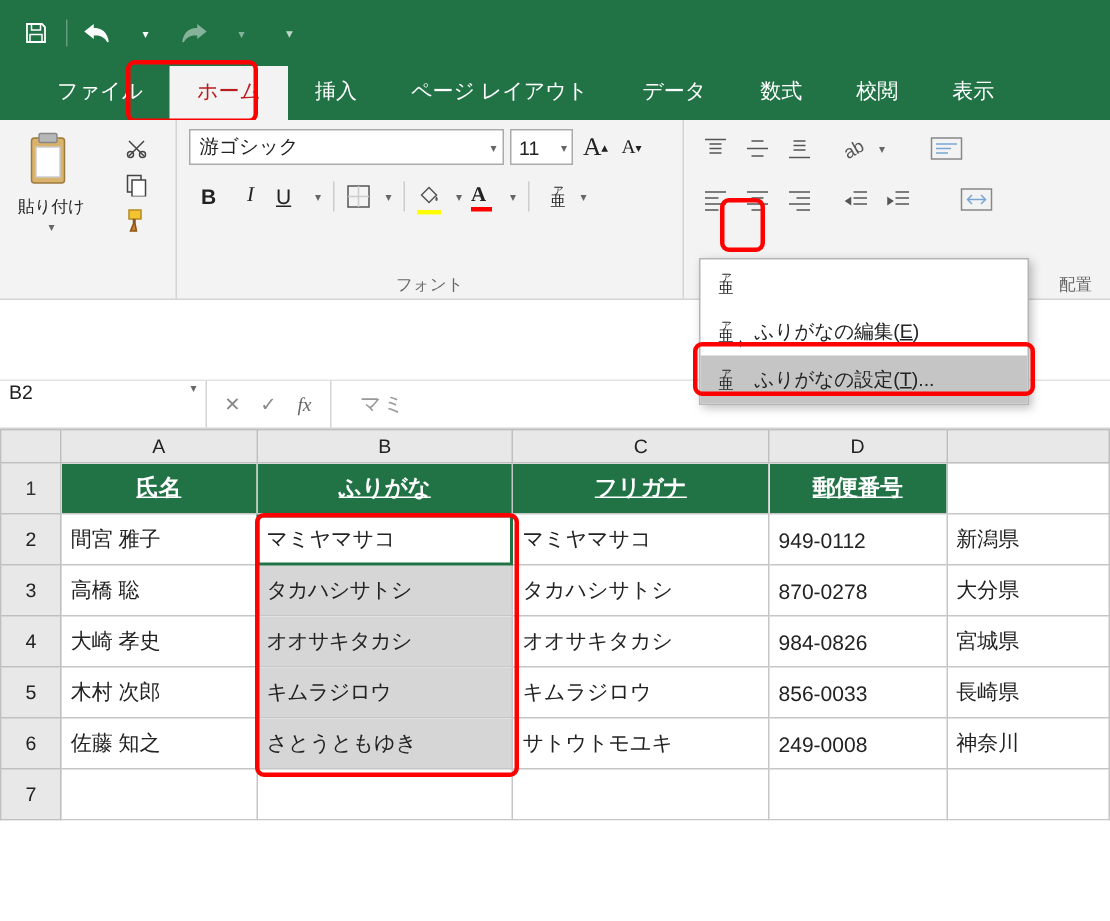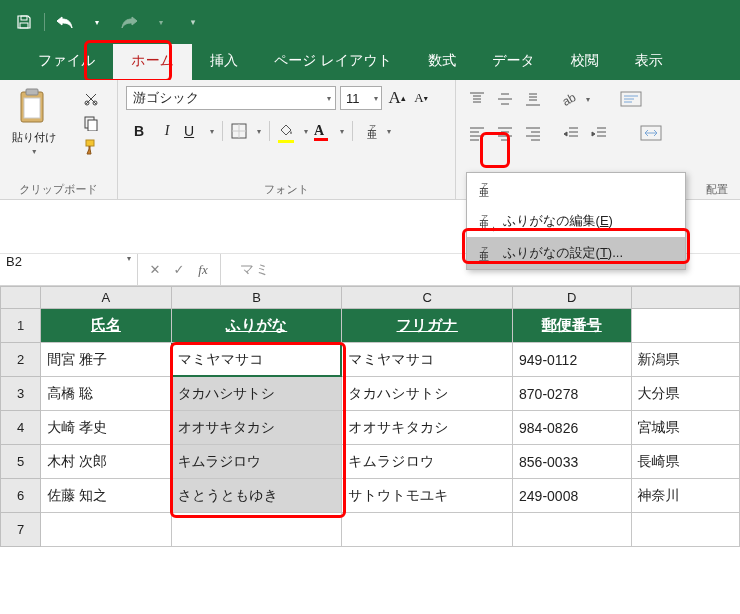--- a/index.html
+++ b/index.html
@@ -169,8 +169,8 @@
   <div class="ribbon-tab active">ホーム</div>
   <div class="ribbon-tab">挿入</div>
   <div class="ribbon-tab">ページ レイアウト</div>
+  <div class="ribbon-tab">データ</div>
   <div class="ribbon-tab">数式</div>
-  <div class="ribbon-tab">データ</div>
   <div class="ribbon-tab">校閲</div>
   <div class="ribbon-tab">表示</div>
   <div class="highlight-box" style="left:84px; top:-4px; width:88px; height:42px;"></div>

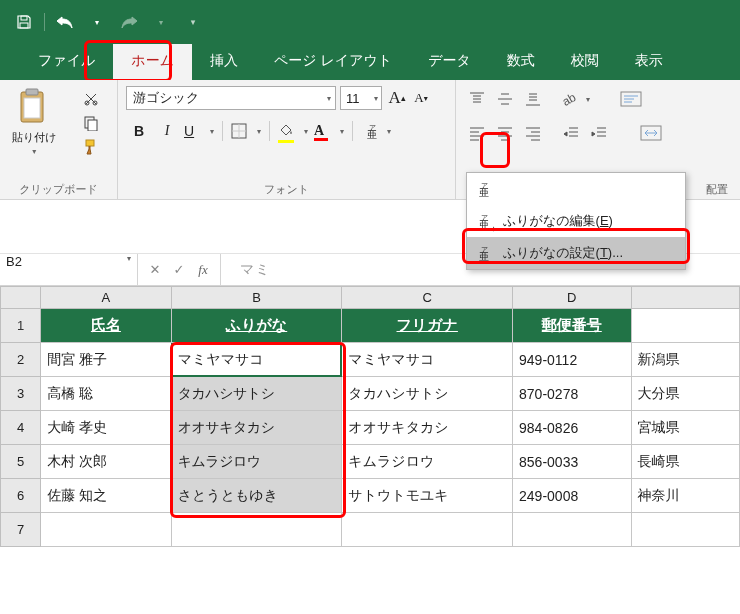--- a/index.html
+++ b/index.html
@@ -211,7 +211,6 @@
         </div>
       </div>
     </div>
-    <div class="group-label">クリップボード</div>
   </div>
 
   <div class="ribbon-group" style="width:338px">

